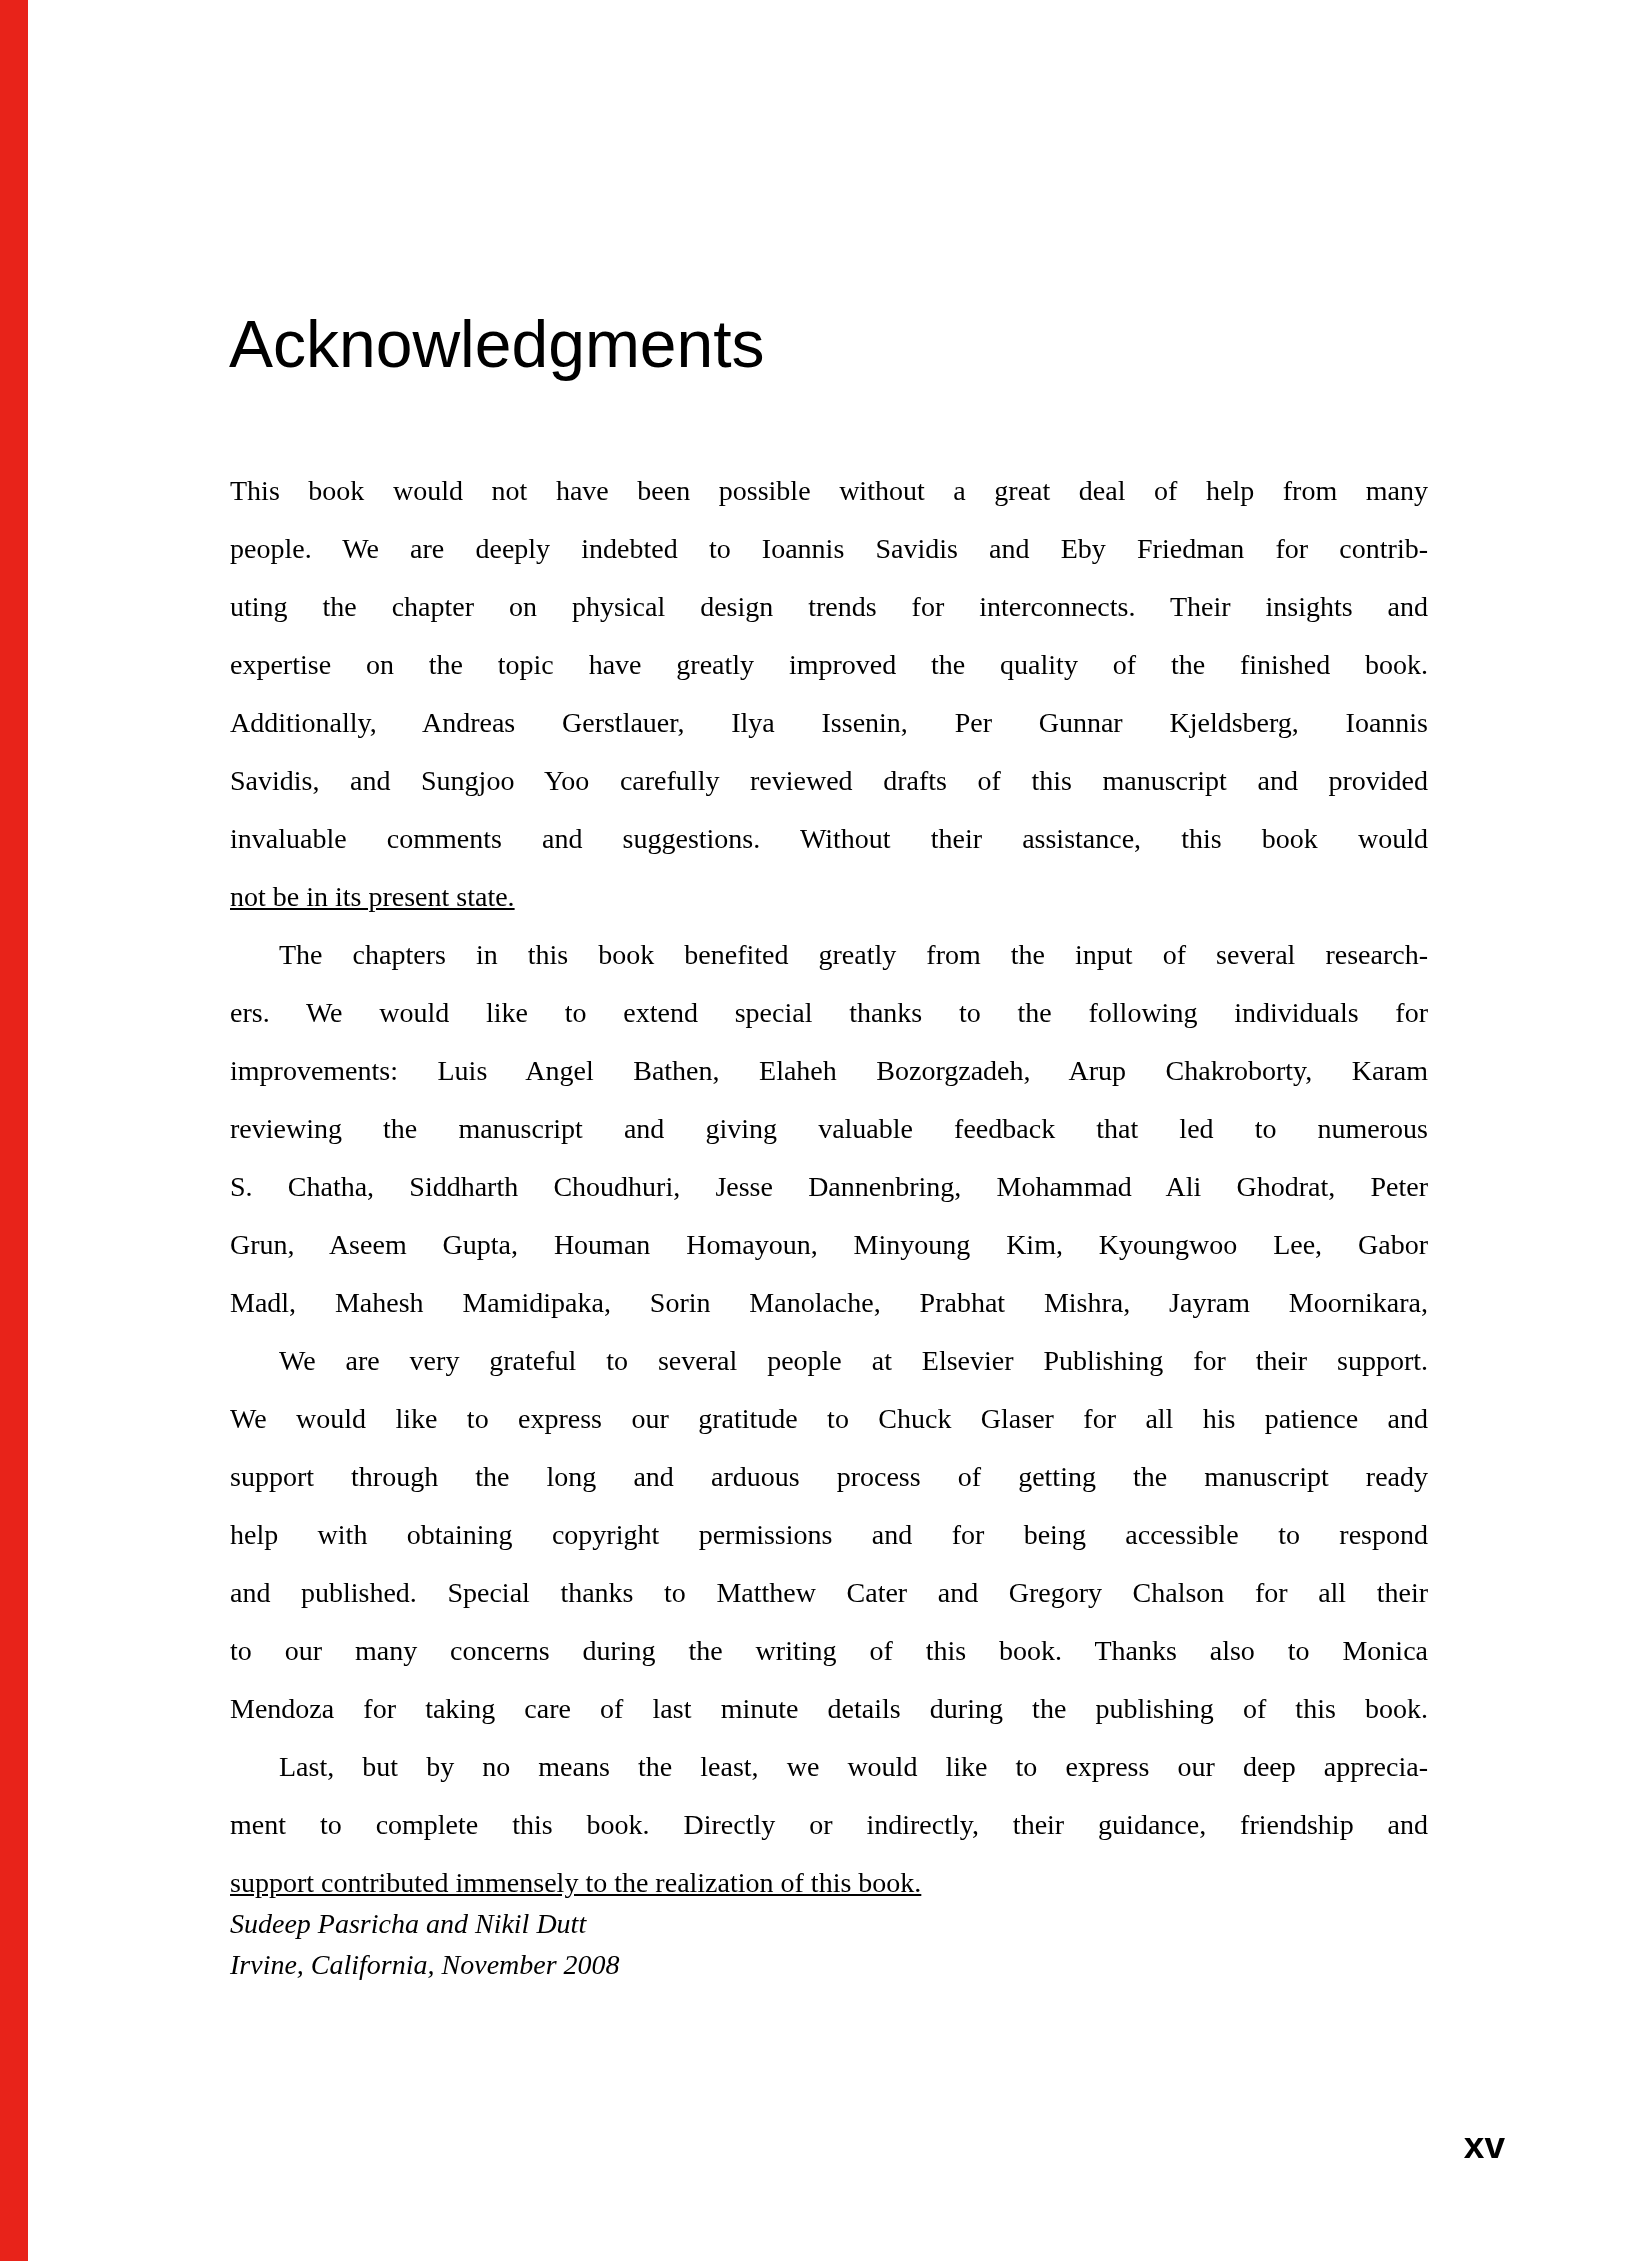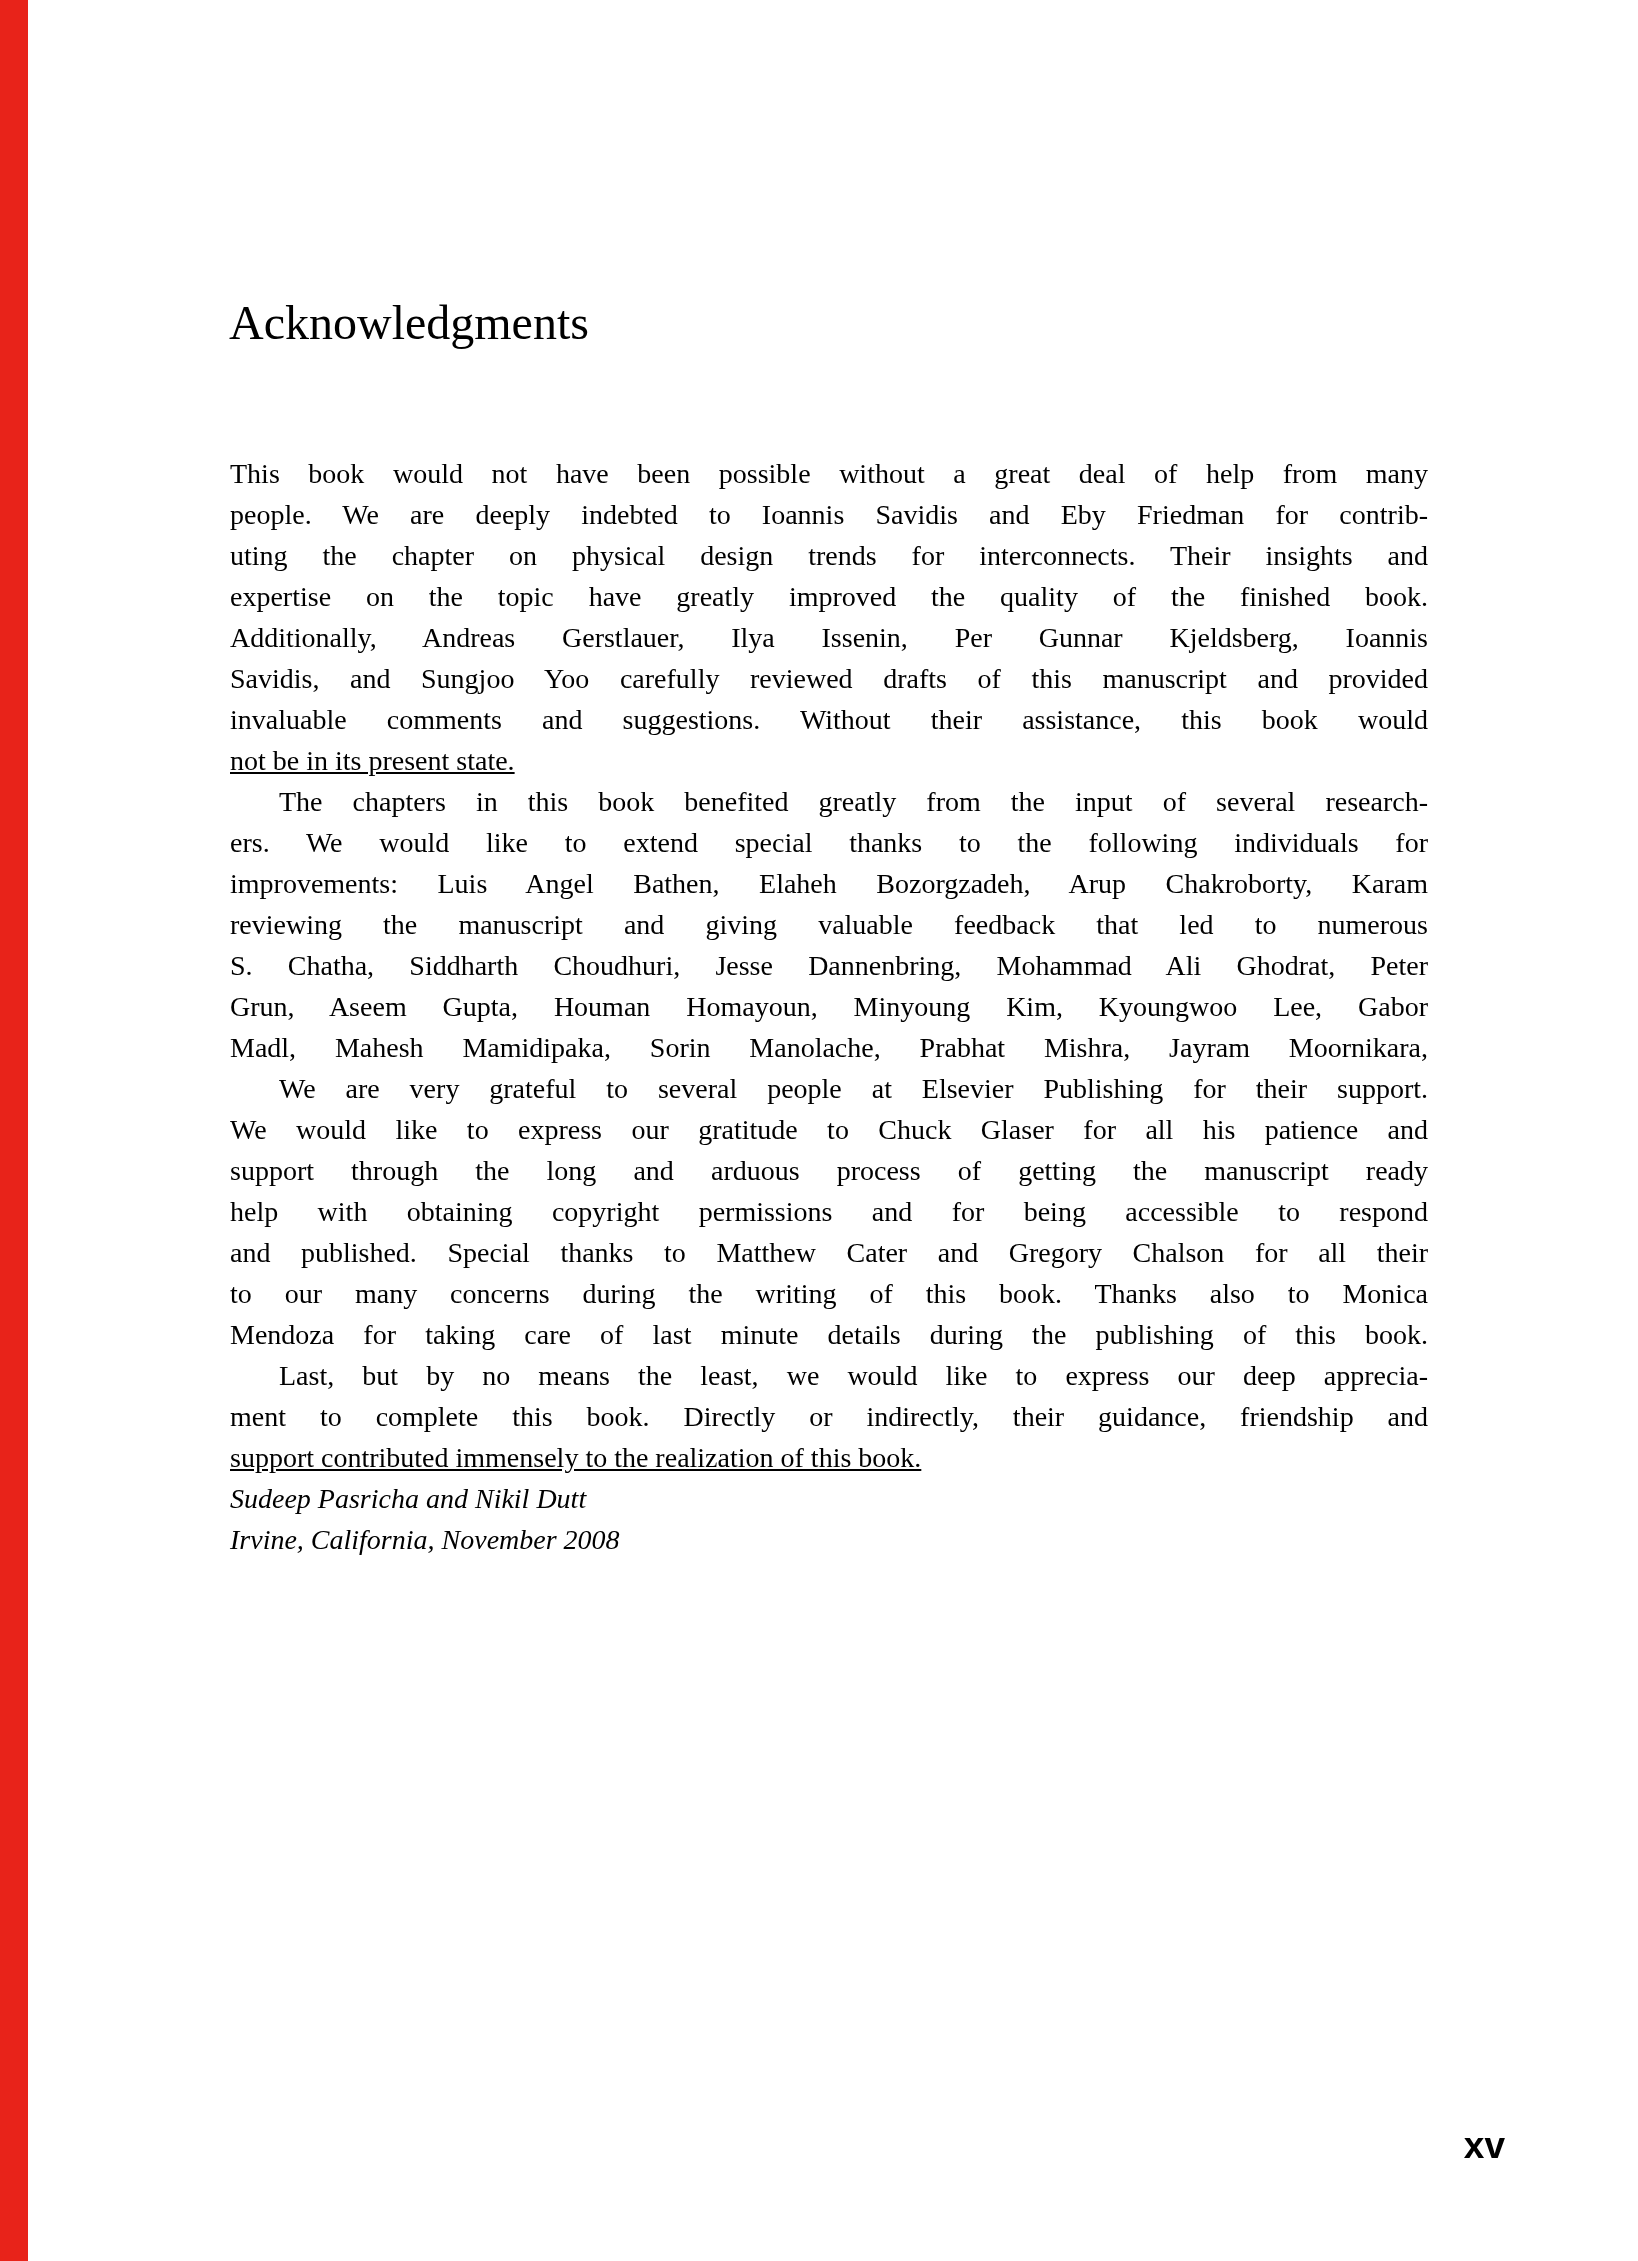--- a/index.html
+++ b/index.html
@@ -21,9 +21,9 @@
     position: absolute;
     left: 229px;
     top: 267px;
-    font-family: Liberation Serif, serif;
+    font-family: Liberation Sans, sans-serif;
     font-weight: 400;
-    font-size: 48px;
+    font-size: 66px;
     line-height: 1;
     letter-spacing: 0px;
     white-space: nowrap;

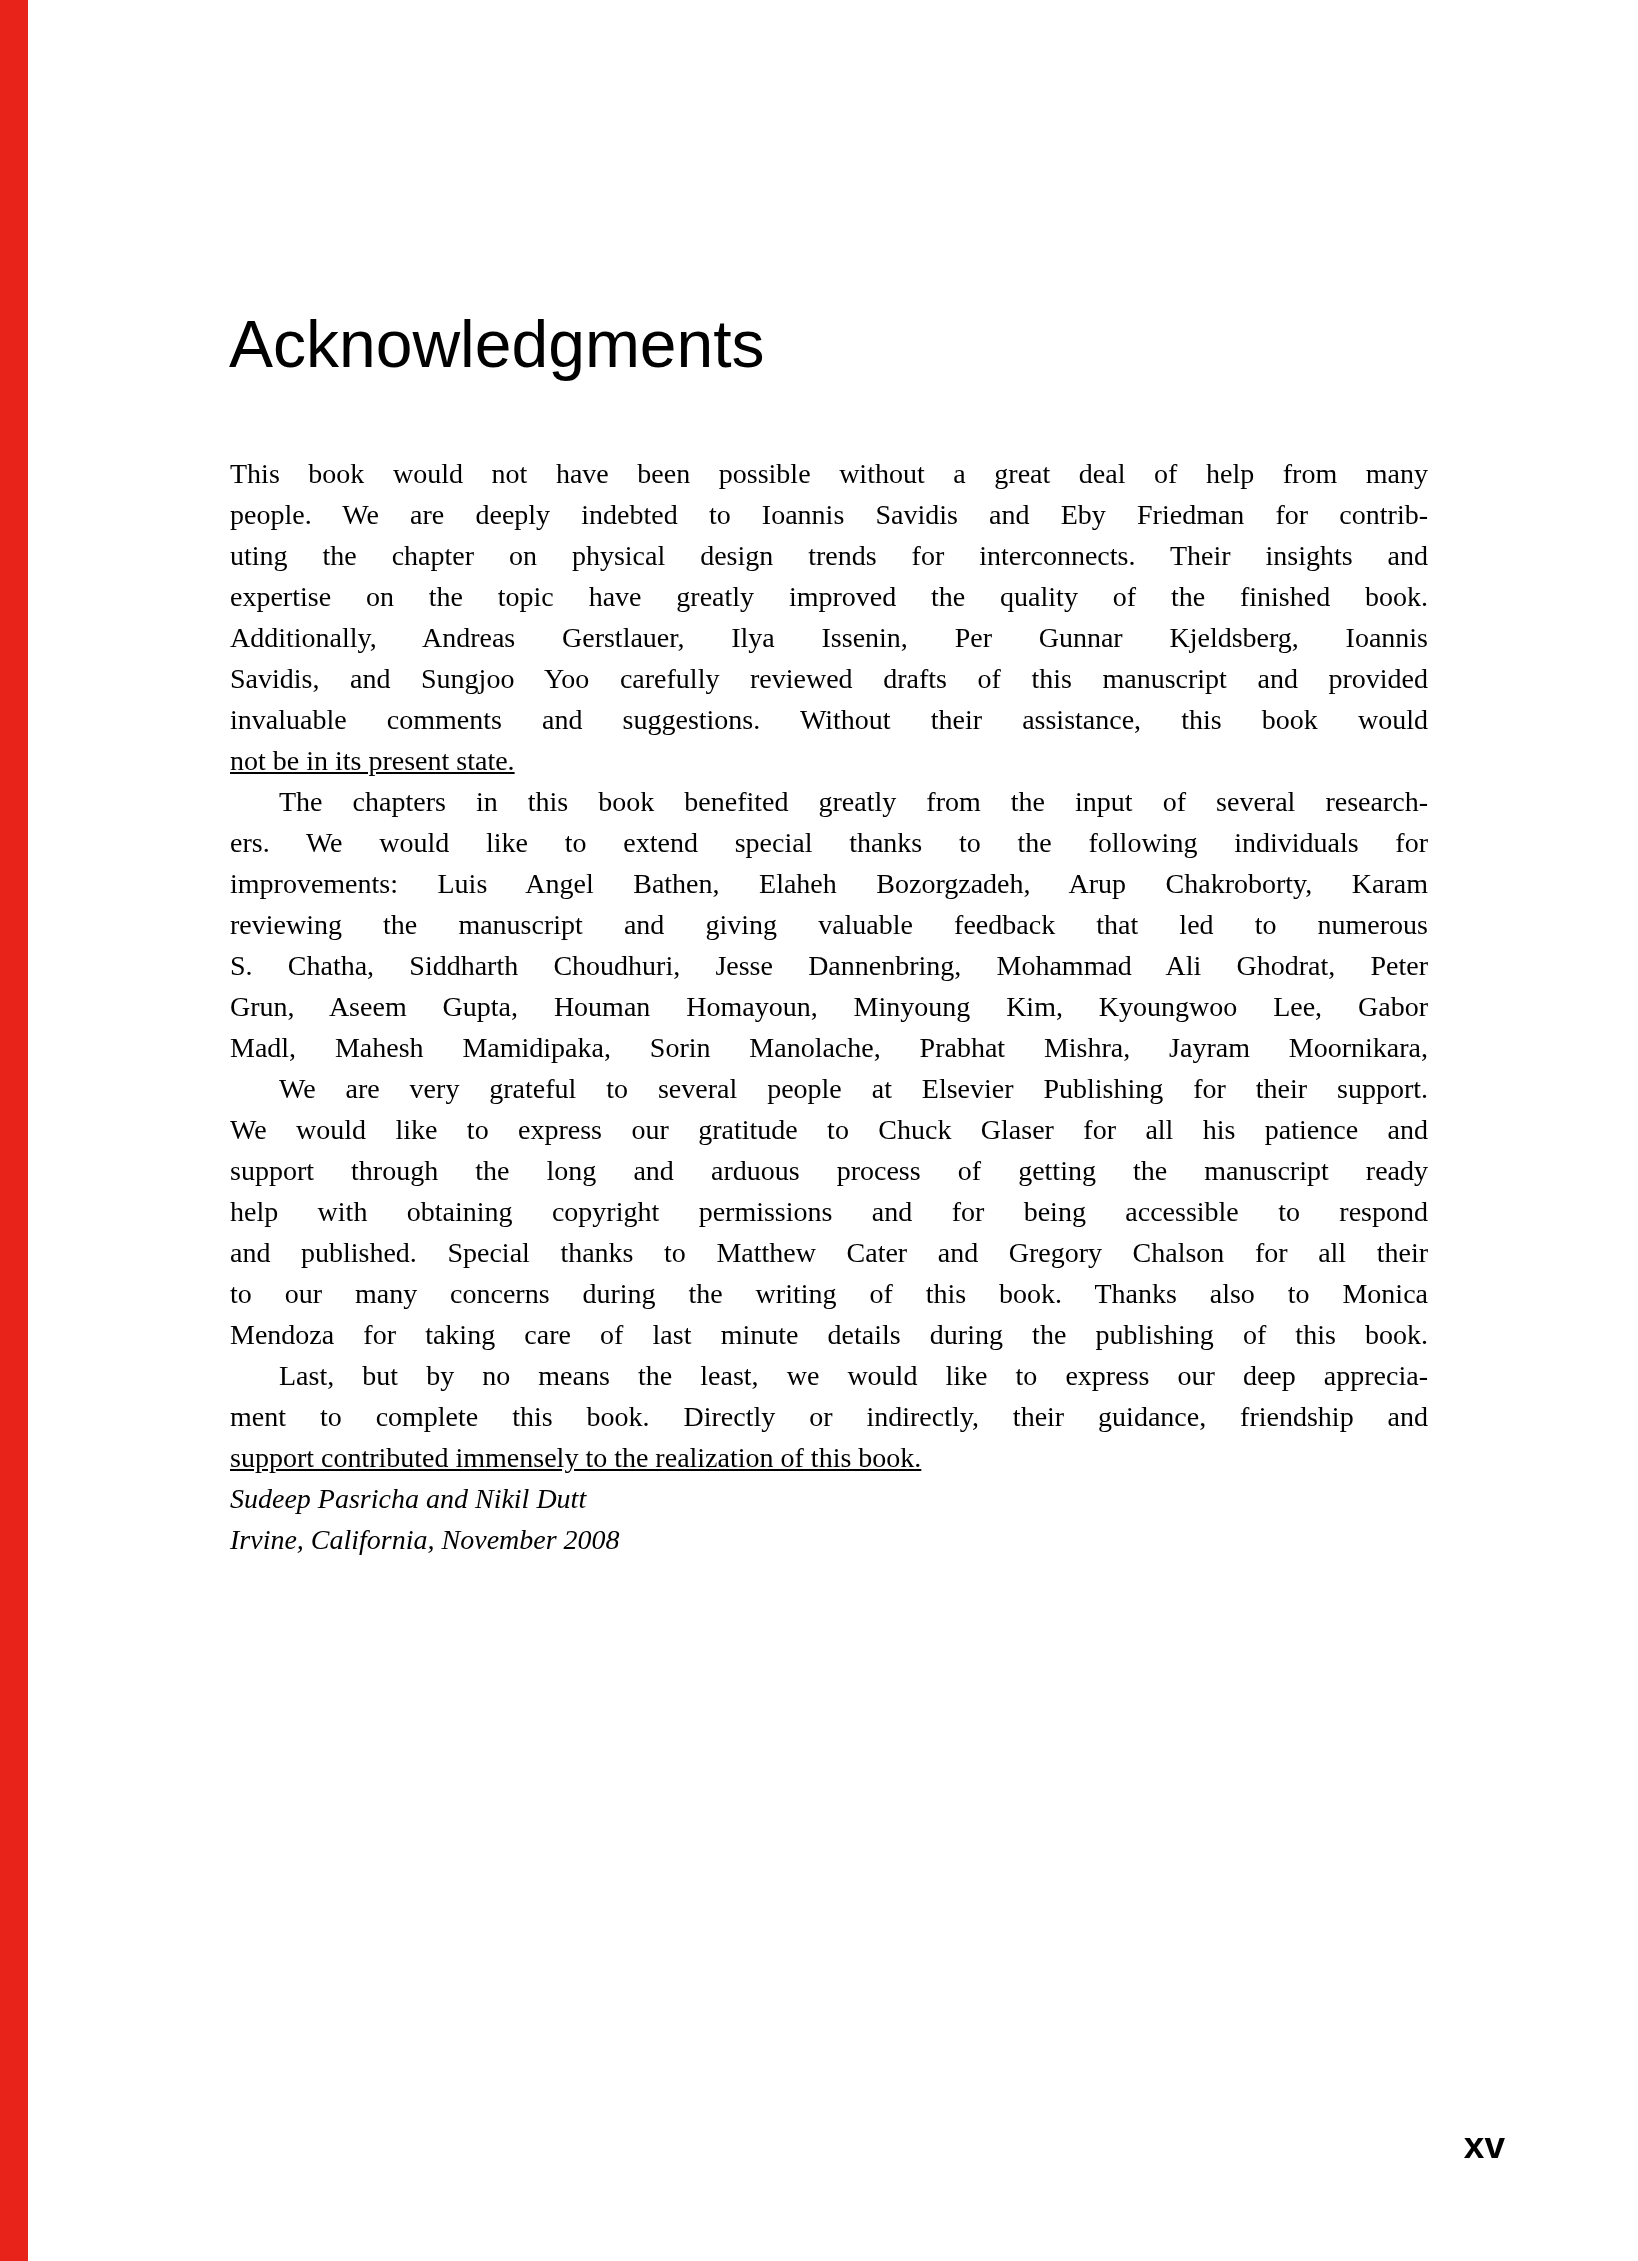--- a/index.html
+++ b/index.html
@@ -40,6 +40,7 @@
     text-align: justify;
     text-align-last: justify;
     white-space: normal;
+    margin-top: 17px;
   }
   .line.last {
     text-align: justify;

